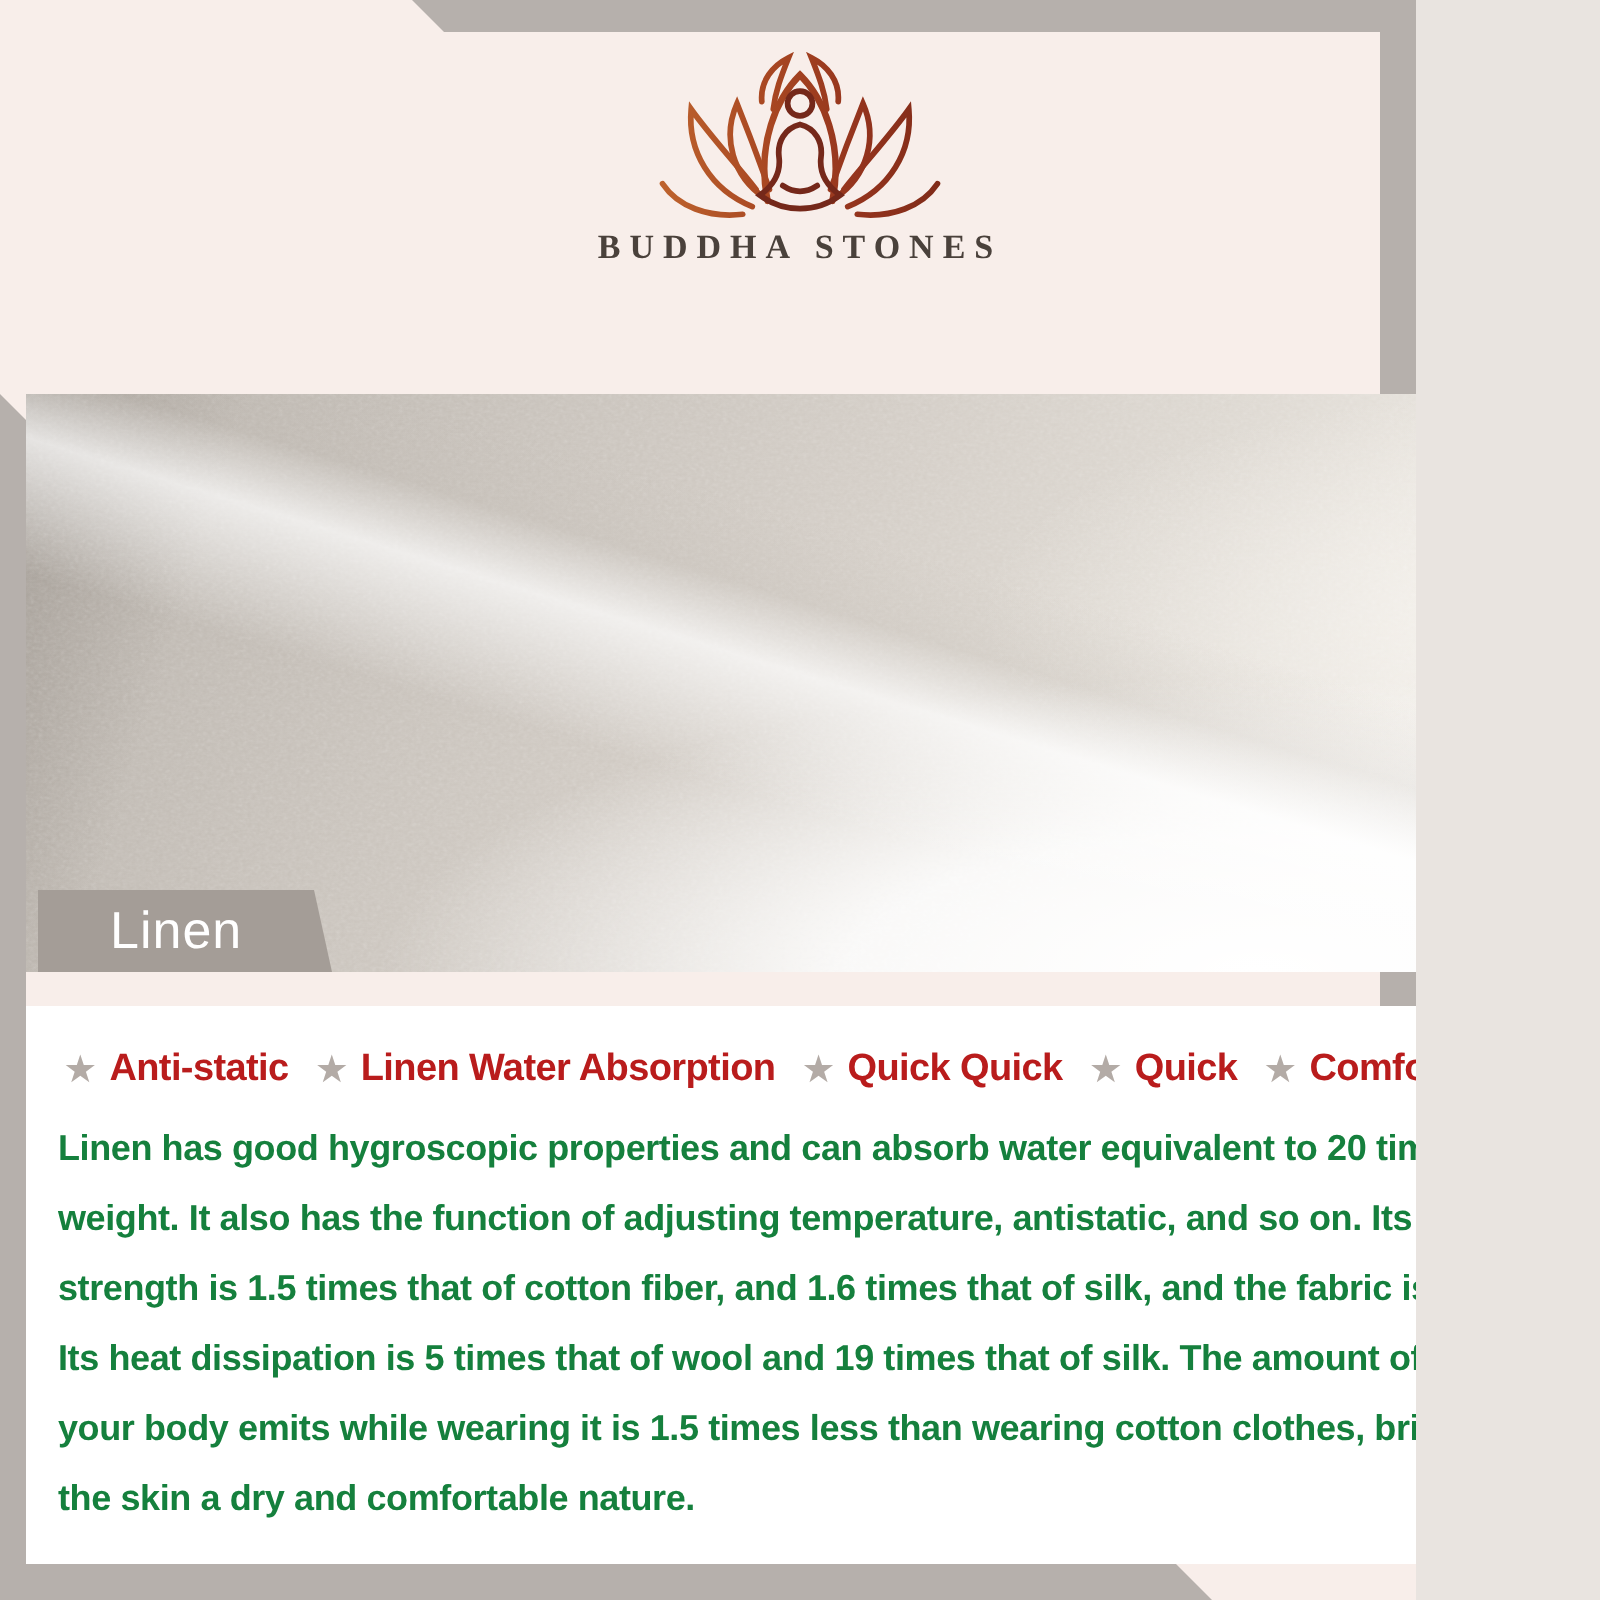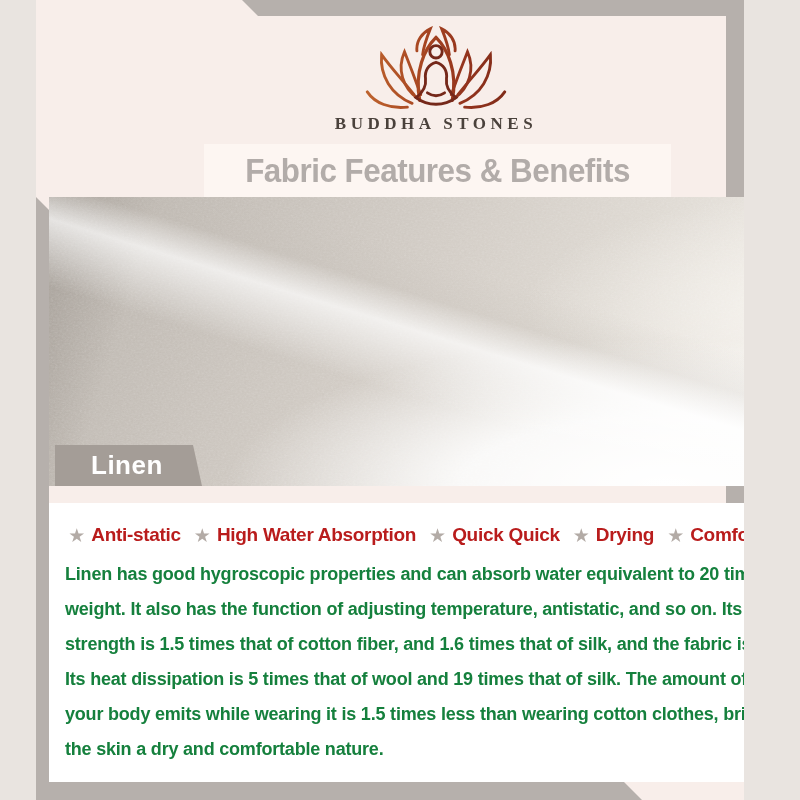--- a/index.html
+++ b/index.html
@@ -7,7 +7,6 @@
     position:relative;width:708px;height:800px;overflow:hidden;
     background:#f8eeea;
     font-family:"Liberation Sans","DejaVu Sans",sans-serif;
-    margin-left:36px;
   }
   
   .ribbon{position:absolute;background:#b6b0ac;}

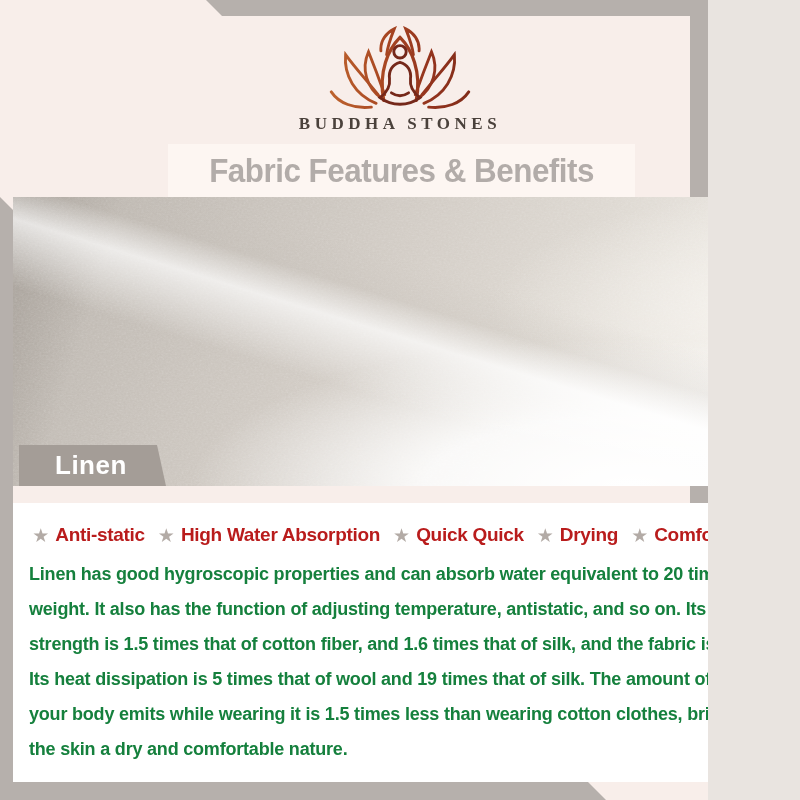--- a/index.html
+++ b/index.html
@@ -129,9 +129,6 @@
     <div class="brand-name">BUDDHA STONES</div>
   </div>
 
-  <div class="banner">
-    <div class="banner-title">Fabric Features &amp; Benefits</div>
-  </div>
 
   <div class="photo">
     <svg class="photo-texture" aria-hidden="true">

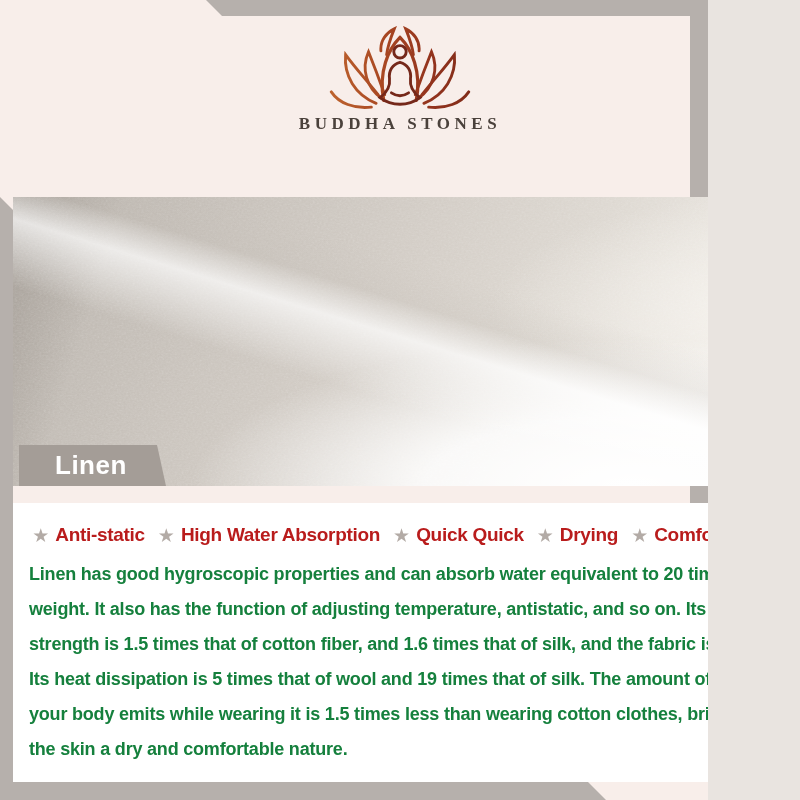--- a/index.html
+++ b/index.html
@@ -60,7 +60,7 @@
     display:flex;align-items:center;
   }
   .linen-label-text{
-    padding-left:36px;color:#ffffff;font-size:26px;font-weight:bold;letter-spacing:.5px;
+    padding-left:36px;color:#ffffff;font-size:26px;font-weight:normal;letter-spacing:.5px;
   }
 
   

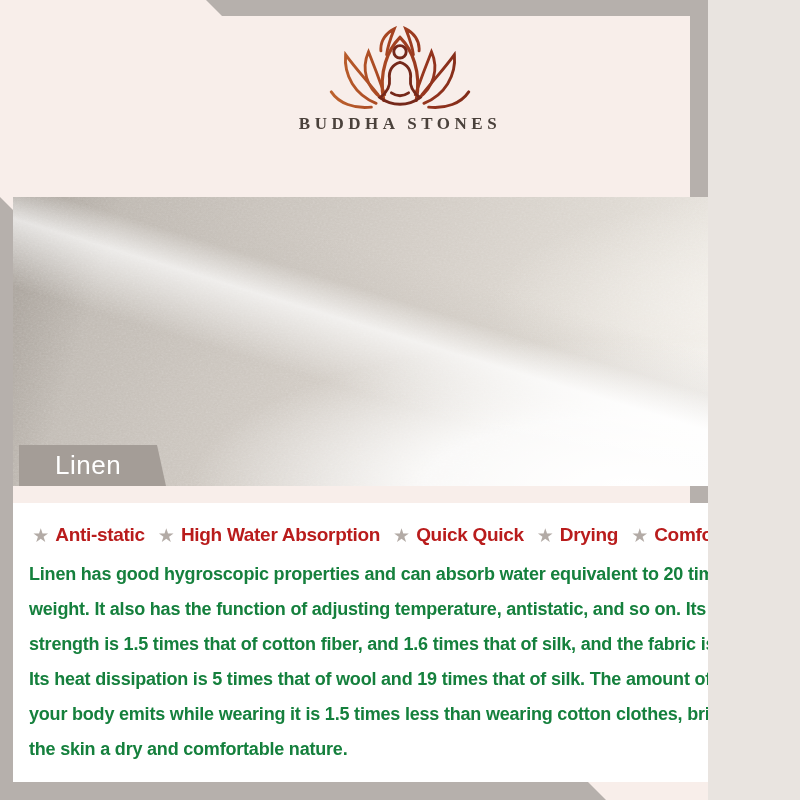--- a/index.html
+++ b/index.html
@@ -151,7 +151,7 @@
       </span>
       <span class="feature">
         <span class="star">★</span>
-        <span class="feature-label">High Water Absorption</span>
+        <span class="feature-label">Linen Water Absorption</span>
       </span>
       <span class="feature">
         <span class="star">★</span>

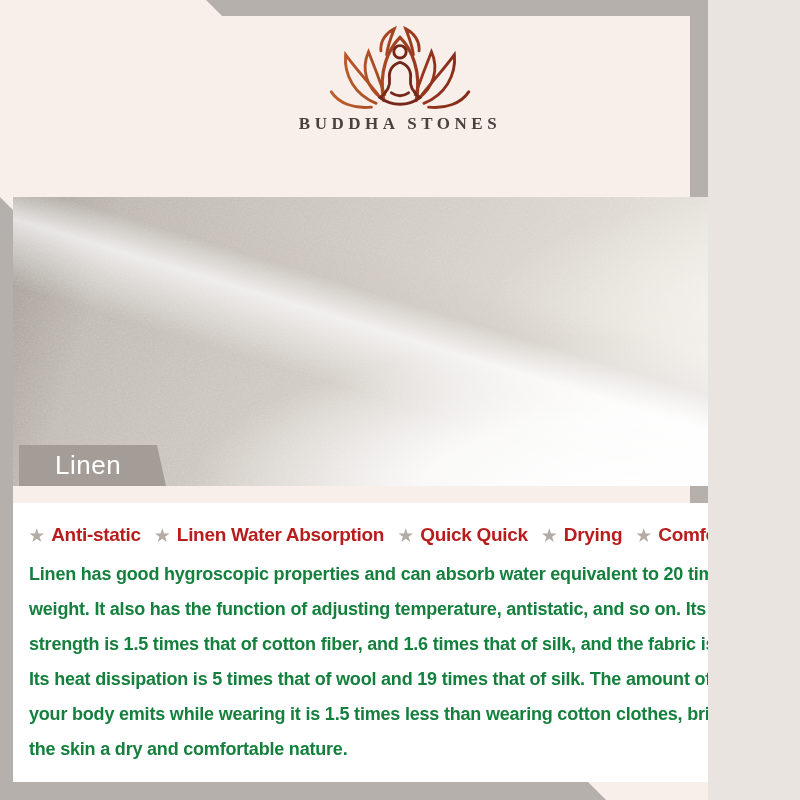--- a/index.html
+++ b/index.html
@@ -159,7 +159,7 @@
       </span>
       <span class="feature">
         <span class="star">★</span>
-        <span class="feature-label">Drying</span>
+        <span class="feature-label">Quick</span>
       </span>
       <span class="feature">
         <span class="star">★</span>

